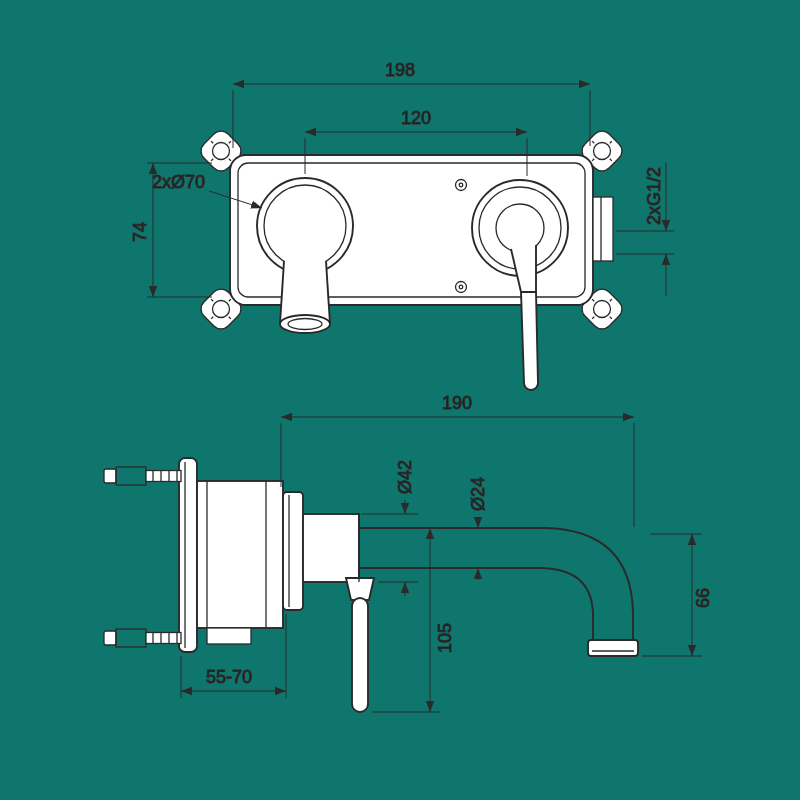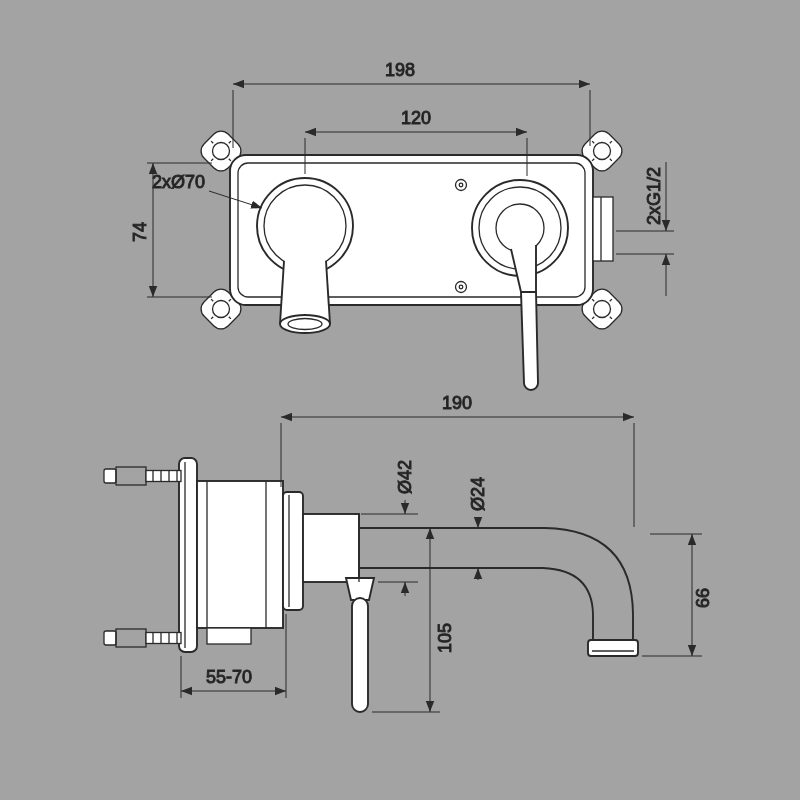--- a/index.html
+++ b/index.html
@@ -3,7 +3,7 @@
 <meta charset="utf-8">
 <style>
   html,body{margin:0;padding:0;background:#ffffff;}
-  .page{width:800px;height:800px;background:#a3a3a3;position:relative;overflow:hidden;}
+  .page{width:800px;height:800px;background:#0f766e;position:relative;overflow:hidden;}
   svg{display:block;}
   .ln1{fill:none;stroke:#2a2a2a;stroke-width:1.3;}
   .ln2{fill:none;stroke:#2a2a2a;stroke-width:1.9;}

